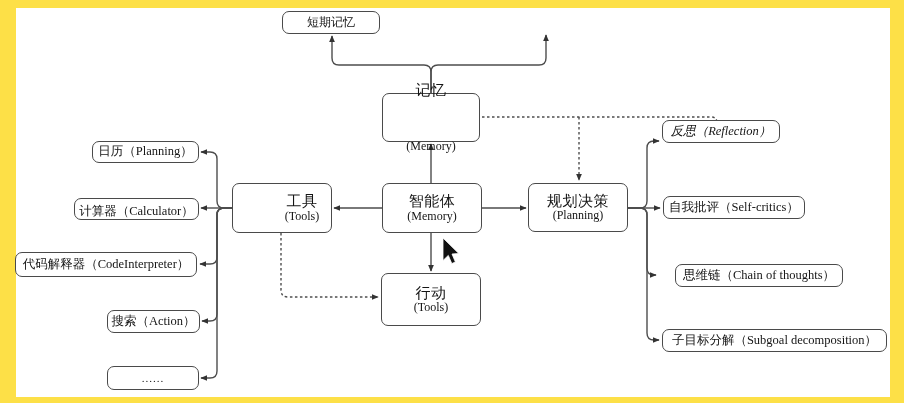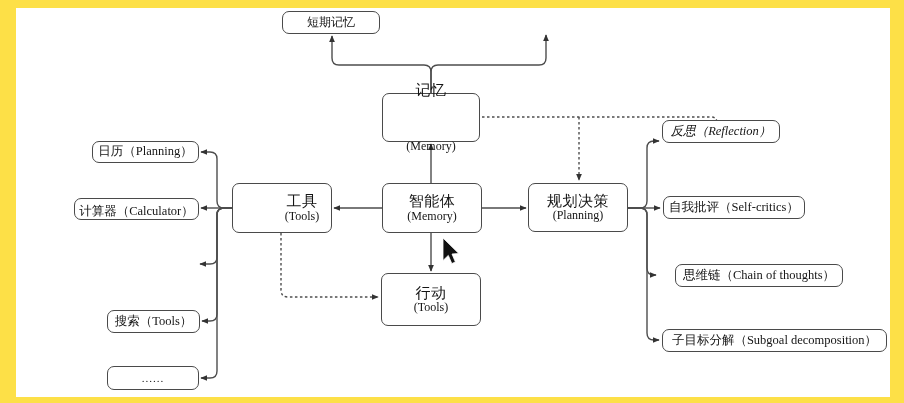--- a/index.html
+++ b/index.html
@@ -107,6 +107,9 @@
   <div class="node small" style="left:74px;top:198px;width:125px;height:22px;align-items:flex-end;">
     <span>计算器（Calculator）</span>
   </div>
+  <div class="node small" style="left:15px;top:252px;width:182px;height:25px;">
+    <span>代码解释器（CodeInterpreter）</span>
+  </div>
   <div class="node small" style="left:107px;top:310px;width:93px;height:23px;">
     <span>搜索（Tools）</span>
   </div>

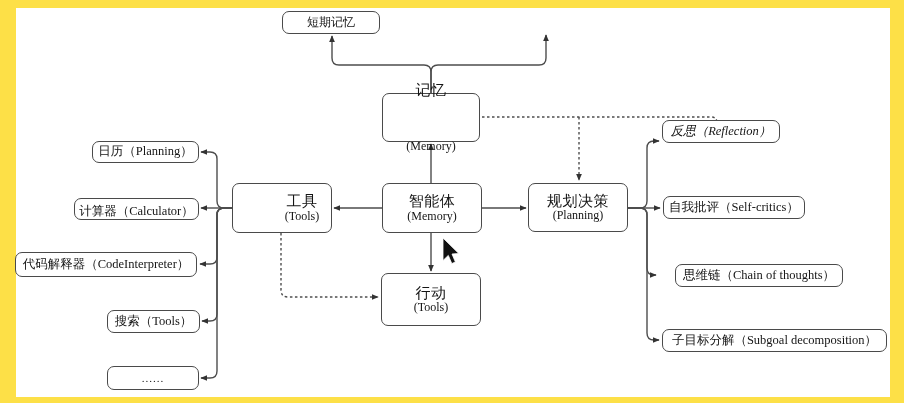--- a/index.html
+++ b/index.html
@@ -111,7 +111,7 @@
     <span>代码解释器（CodeInterpreter）</span>
   </div>
   <div class="node small" style="left:107px;top:310px;width:93px;height:23px;">
-    <span>搜索（Tools）</span>
+    <span>搜索（Action）</span>
   </div>
   <div class="node dots" style="left:107px;top:366px;width:92px;height:24px;">
     <span>......</span>

